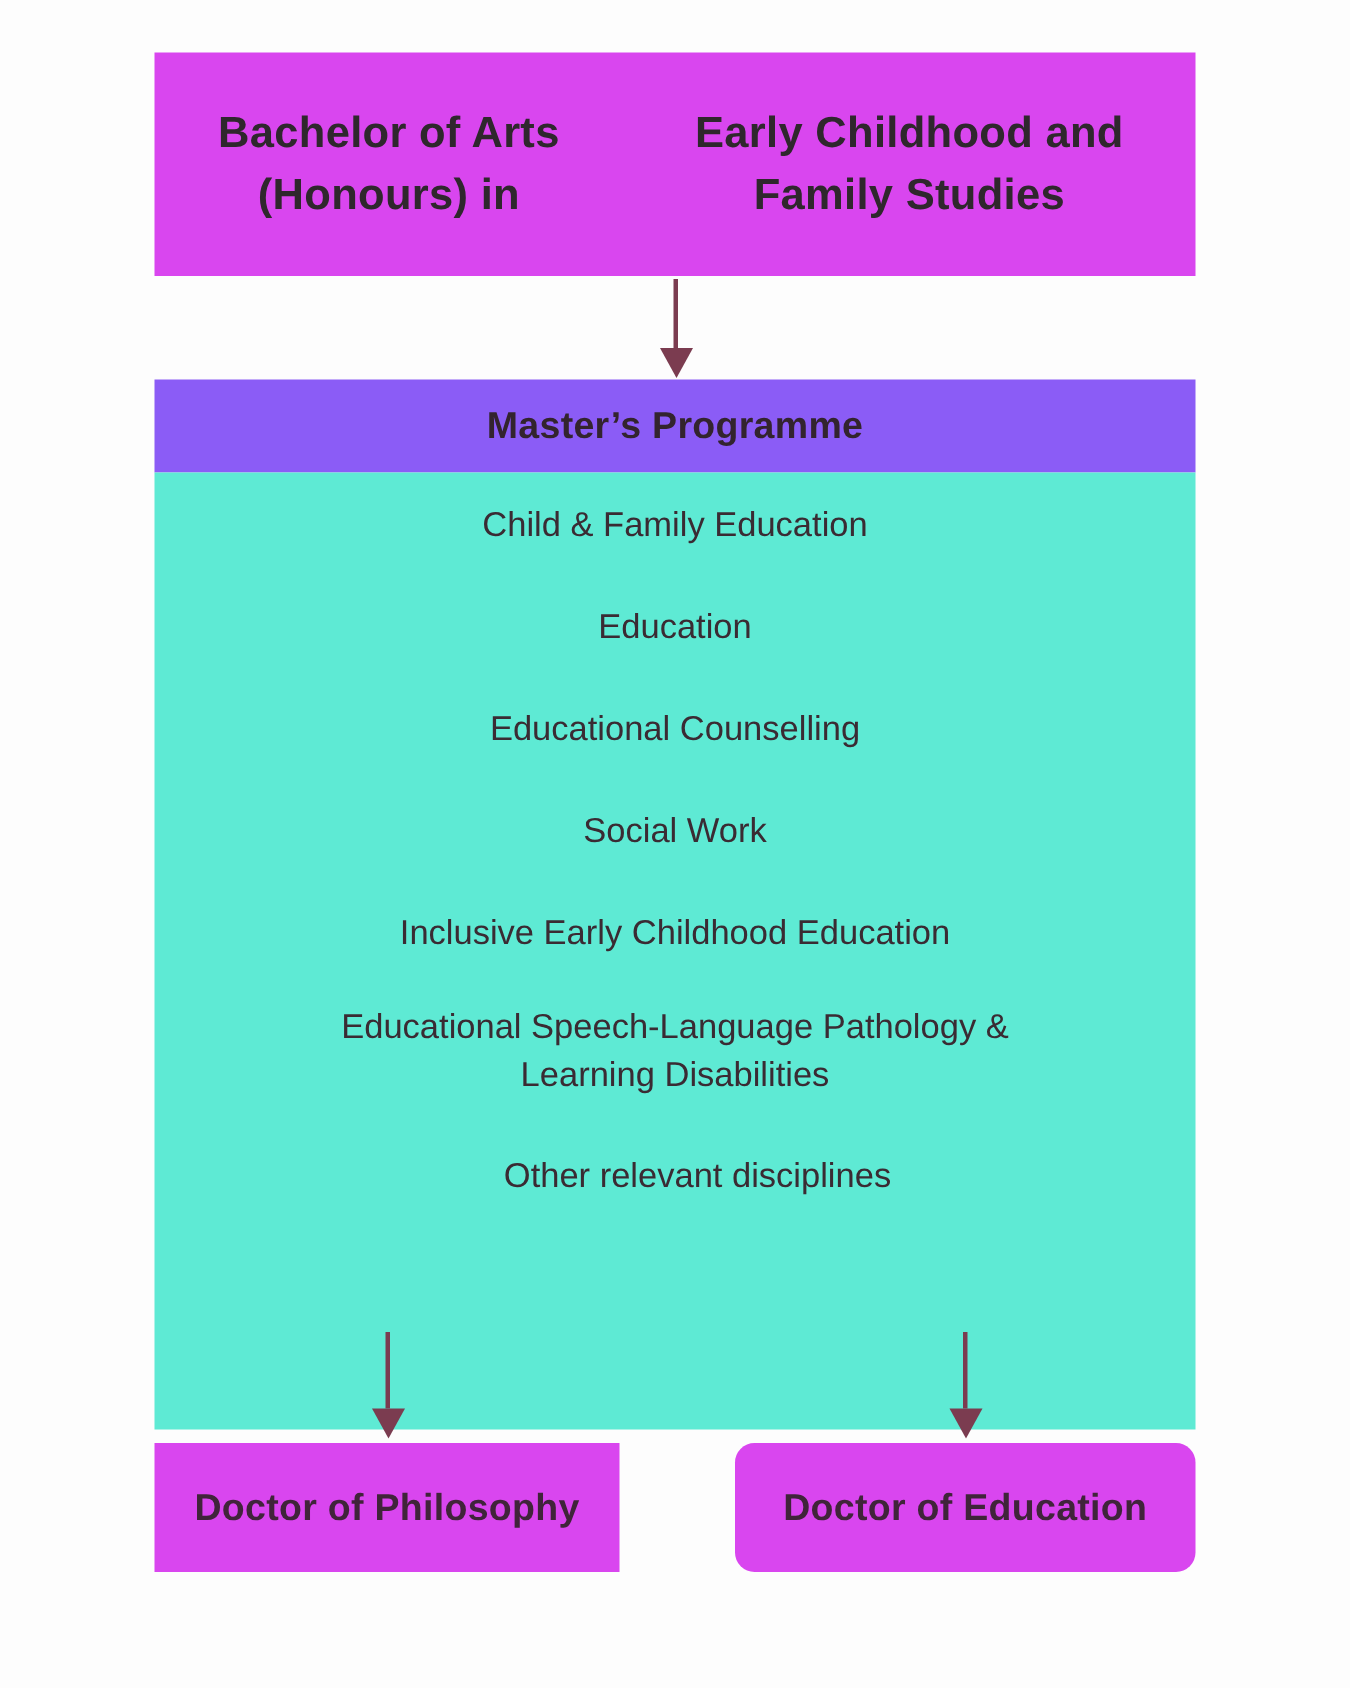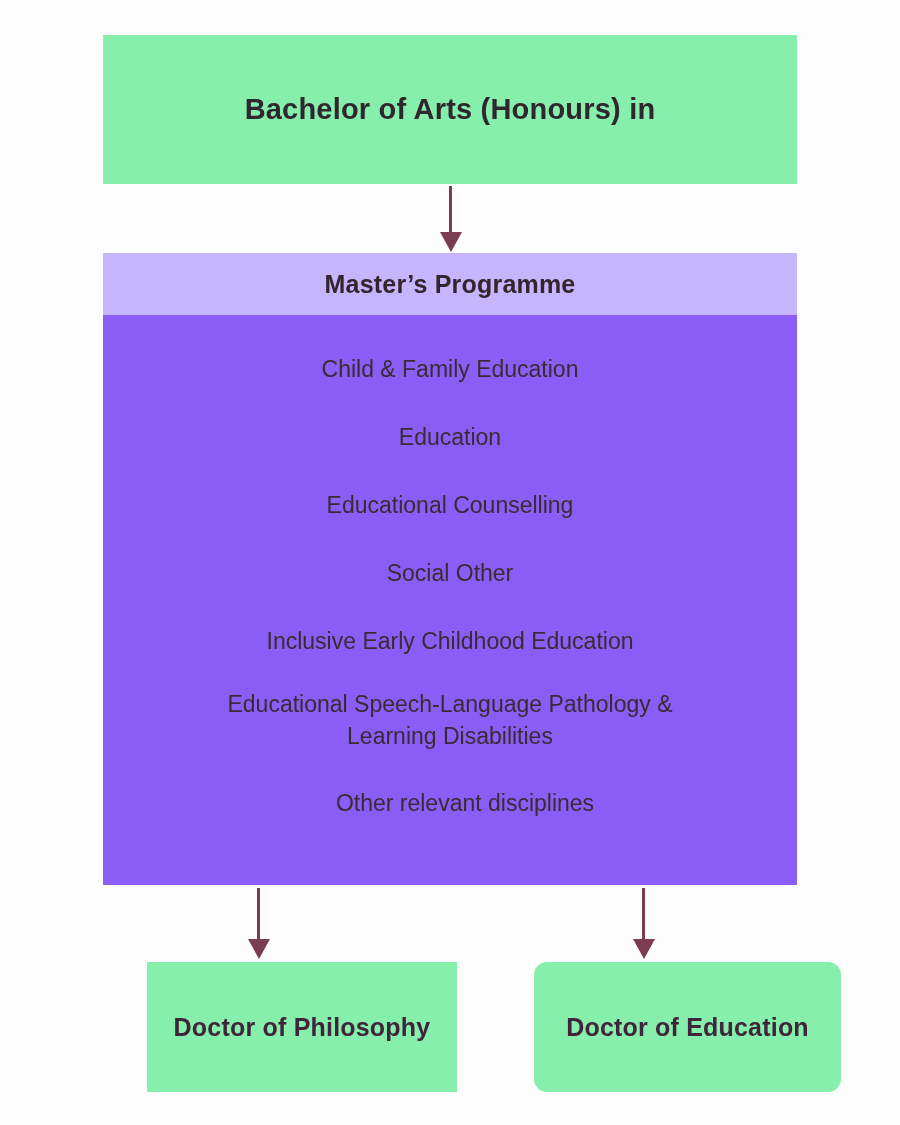--- a/index.html
+++ b/index.html
@@ -17,7 +17,7 @@
   }
   .box {
     position: absolute;
-    background: #86efac;
+    background: #d946ef;
     display: flex;
     flex-direction: row;
     align-items: center;

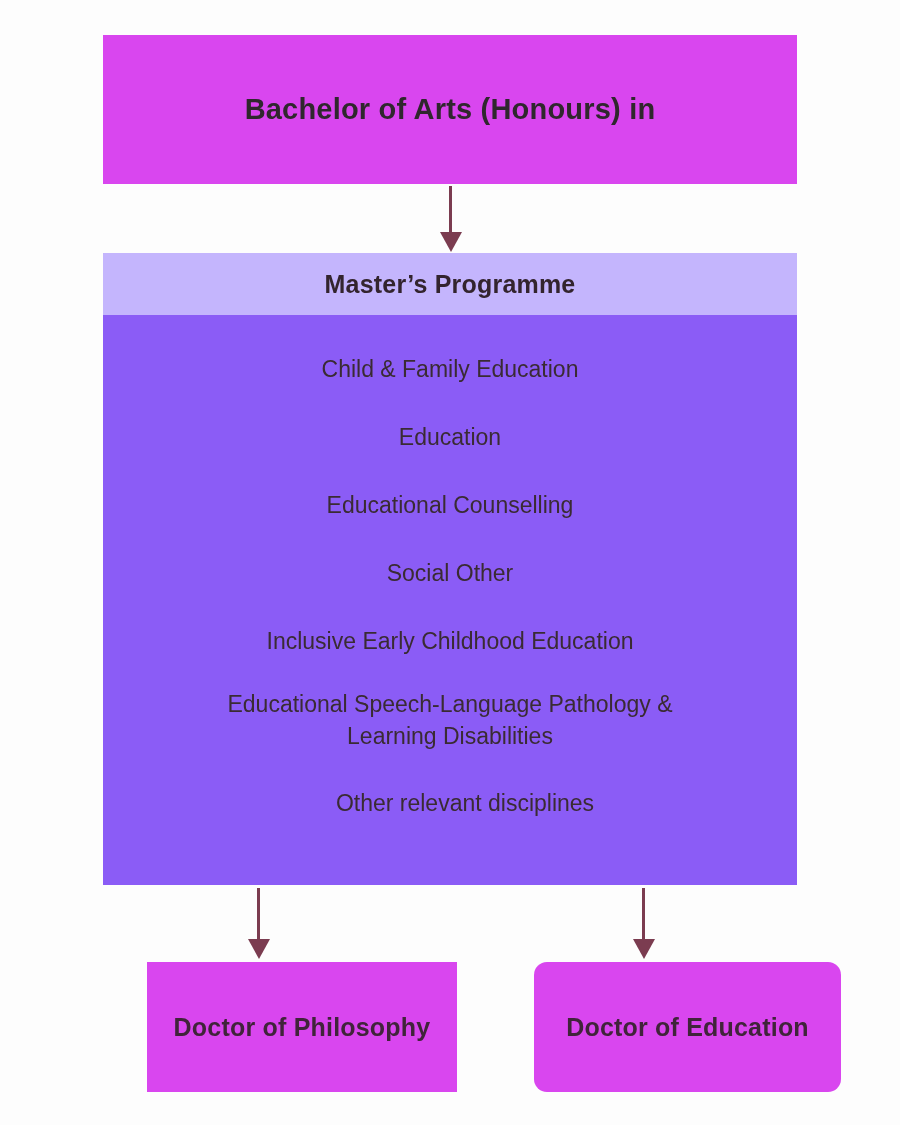--- a/index.html
+++ b/index.html
@@ -137,6 +137,7 @@
 
   <div class="box bachelor-box">
     <div class="title-line">Bachelor of Arts (Honours) in</div>
+    <div class="title-line">Early Childhood and Family Studies</div>
   </div>
 
   <div class="arrow arrow-top"></div>

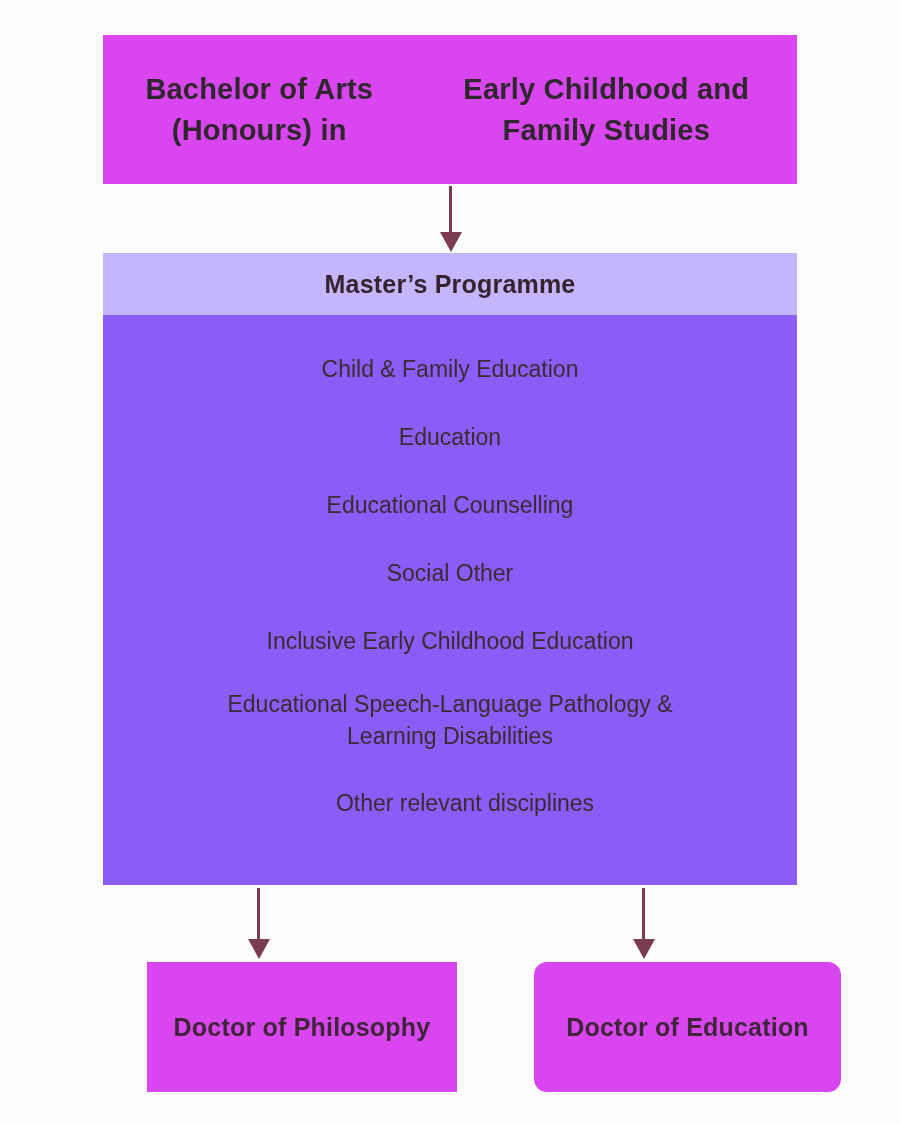--- a/index.html
+++ b/index.html
@@ -45,7 +45,7 @@
   }
   .masters-header {
     height: 62px;
-    background: #c4b5fd;
+    background: #8b5cf6;
     display: flex;
     align-items: center;
     justify-content: center;

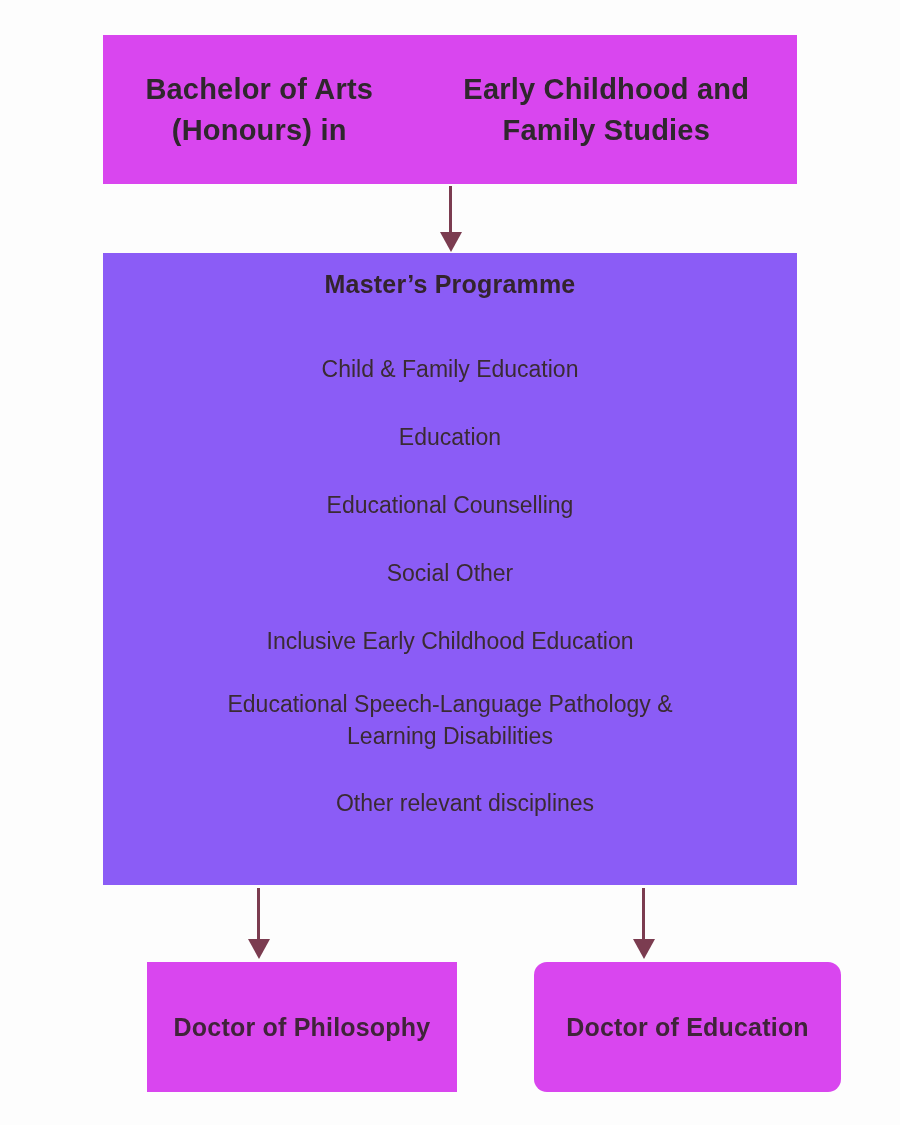--- a/index.html
+++ b/index.html
@@ -55,10 +55,10 @@
     letter-spacing: 0.2px;
   }
   .masters-body {
-    height: 570px;
-    background: #8b5cf6;
+    height: 638px;
+    background: #5eead4;
     box-sizing: border-box;
-    padding-top: 38px;
+    padding-top: 18px;
   }
   .masters-list {
     list-style: none;

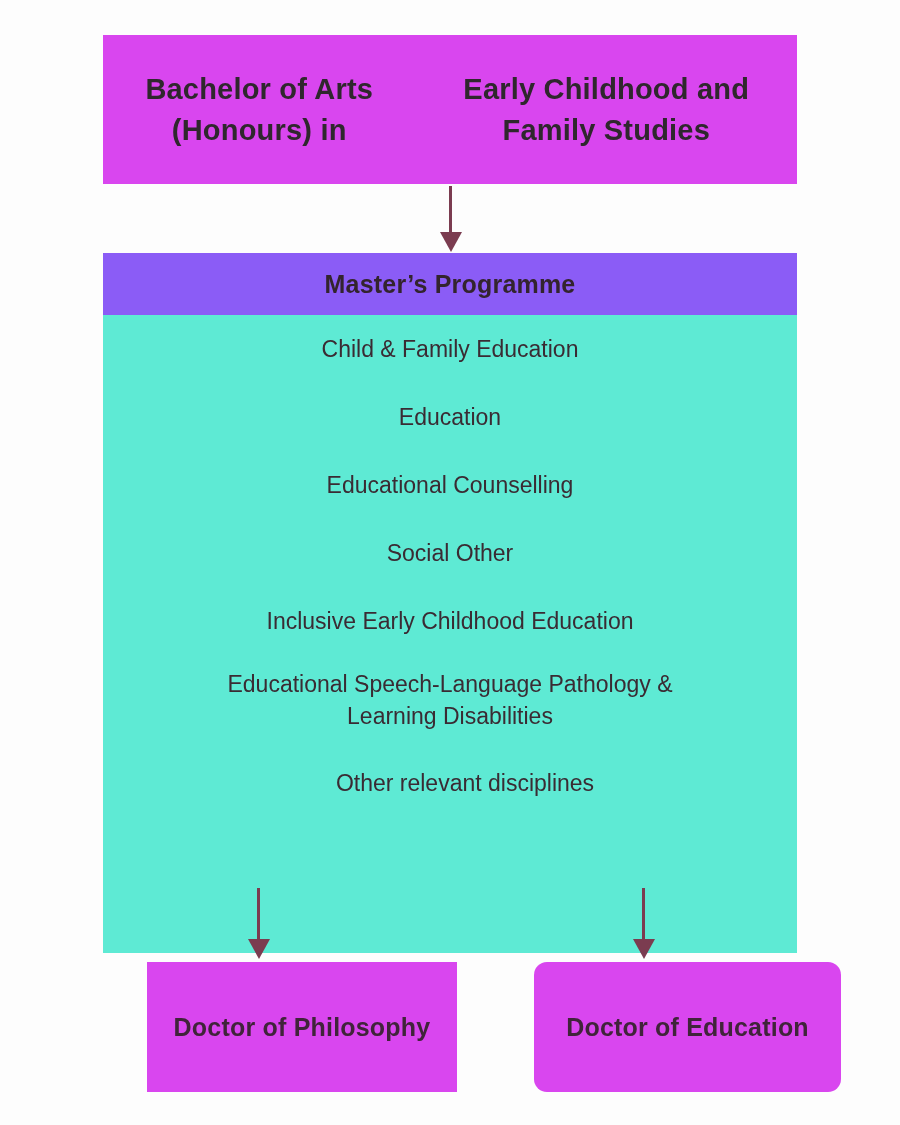--- a/index.html
+++ b/index.html
@@ -149,7 +149,7 @@
         <li>Child &amp; Family Education</li>
         <li>Education</li>
         <li>Educational Counselling</li>
-        <li>Social Other</li>
+        <li>Social Work</li>
         <li>Inclusive Early Childhood Education</li>
         <li>Educational Speech-Language Pathology &amp;
 Learning Disabilities</li>

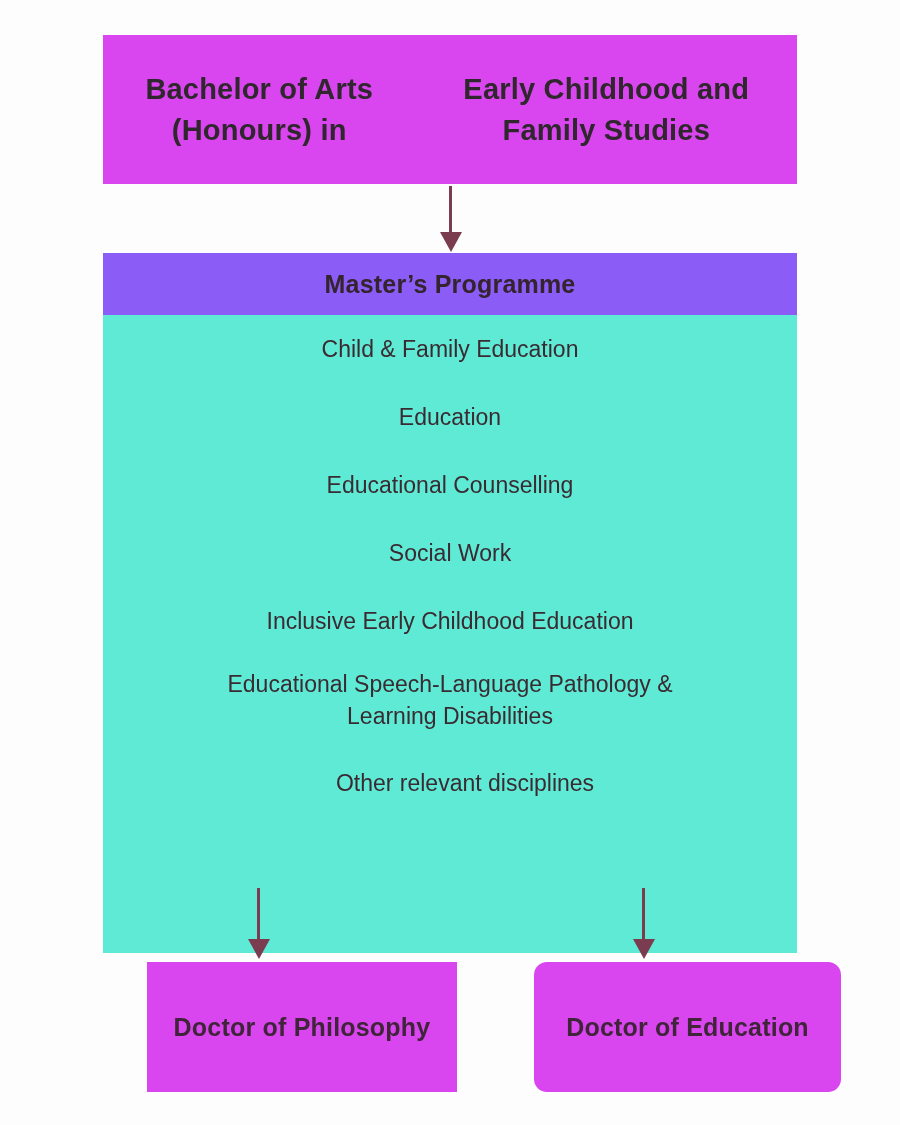--- a/index.html
+++ b/index.html
@@ -79,8 +79,7 @@
   .masters-list li:nth-child(8) { margin-top: 37px; }
   .doctor-box {
     top: 962px;
-    height: 130px;
-    margin-left: 44px;
+    height: 86px;
   }
   .phd-box {
     left: 103px;

